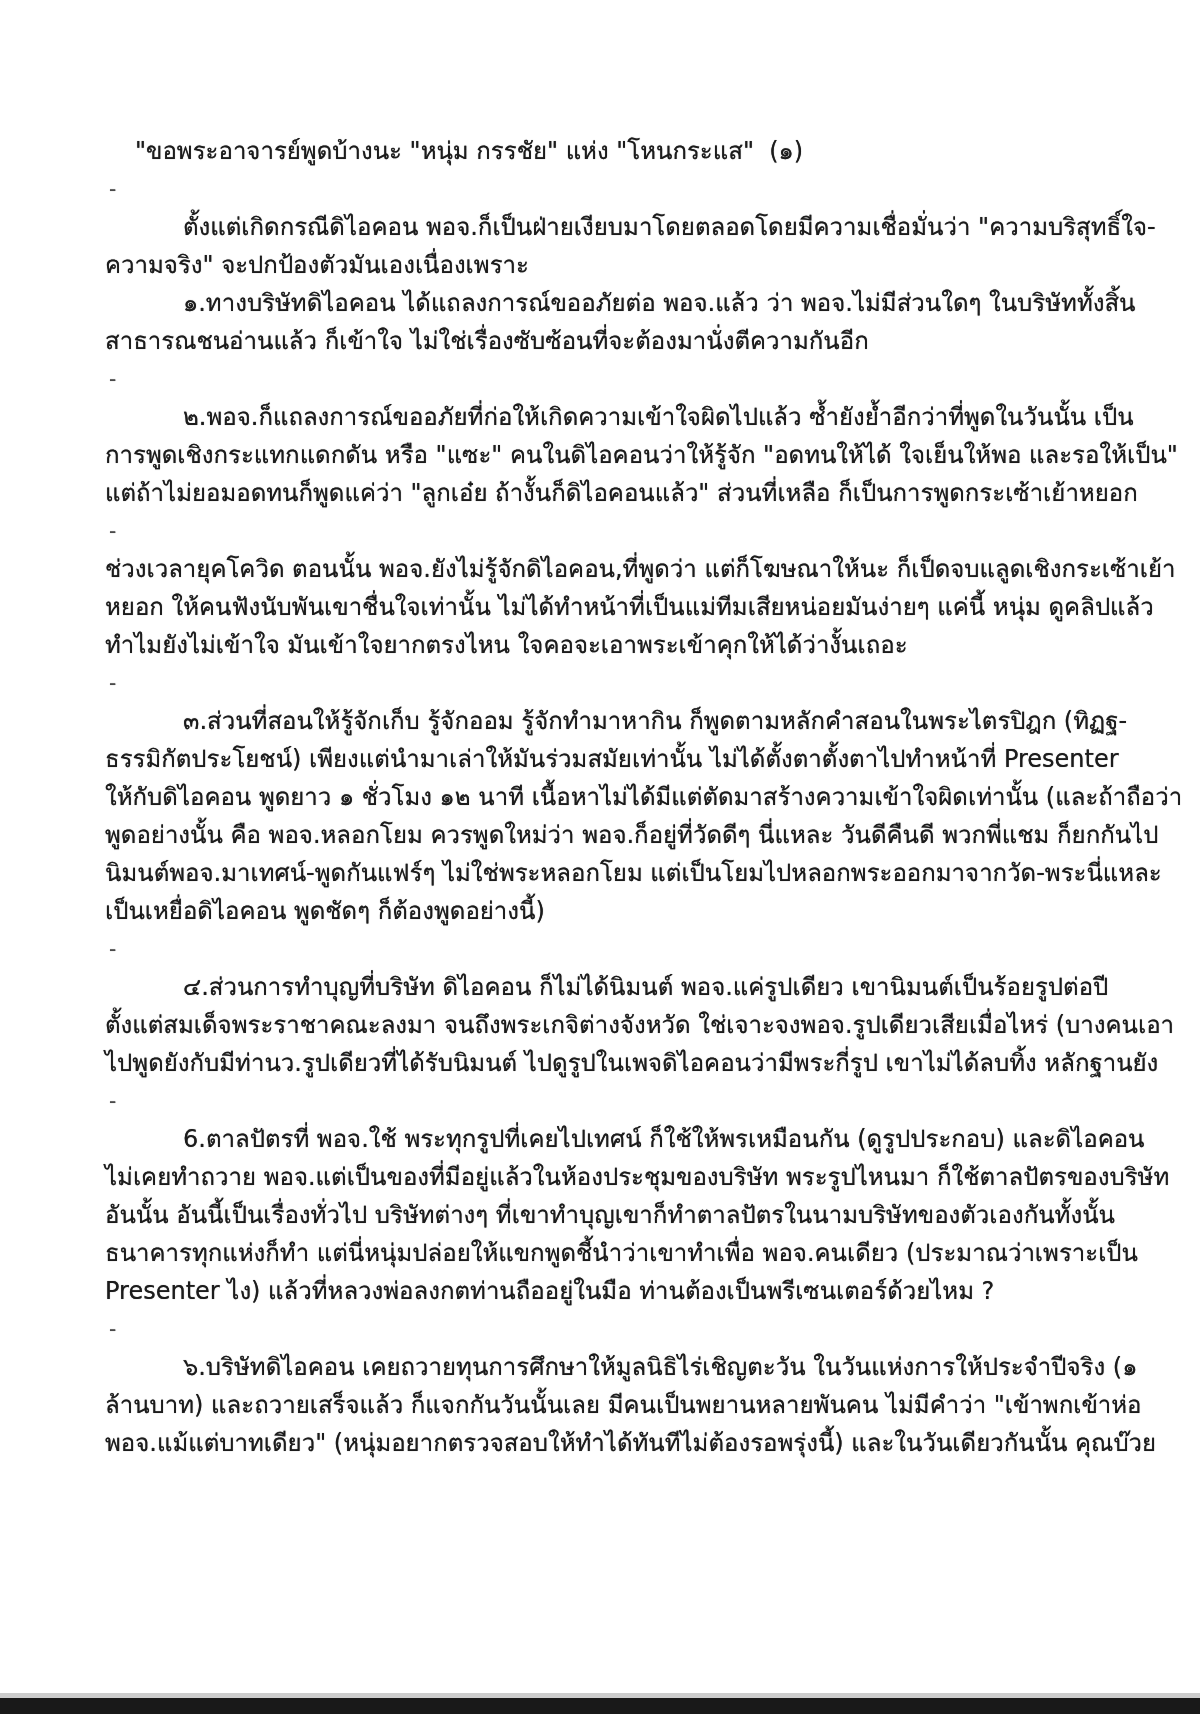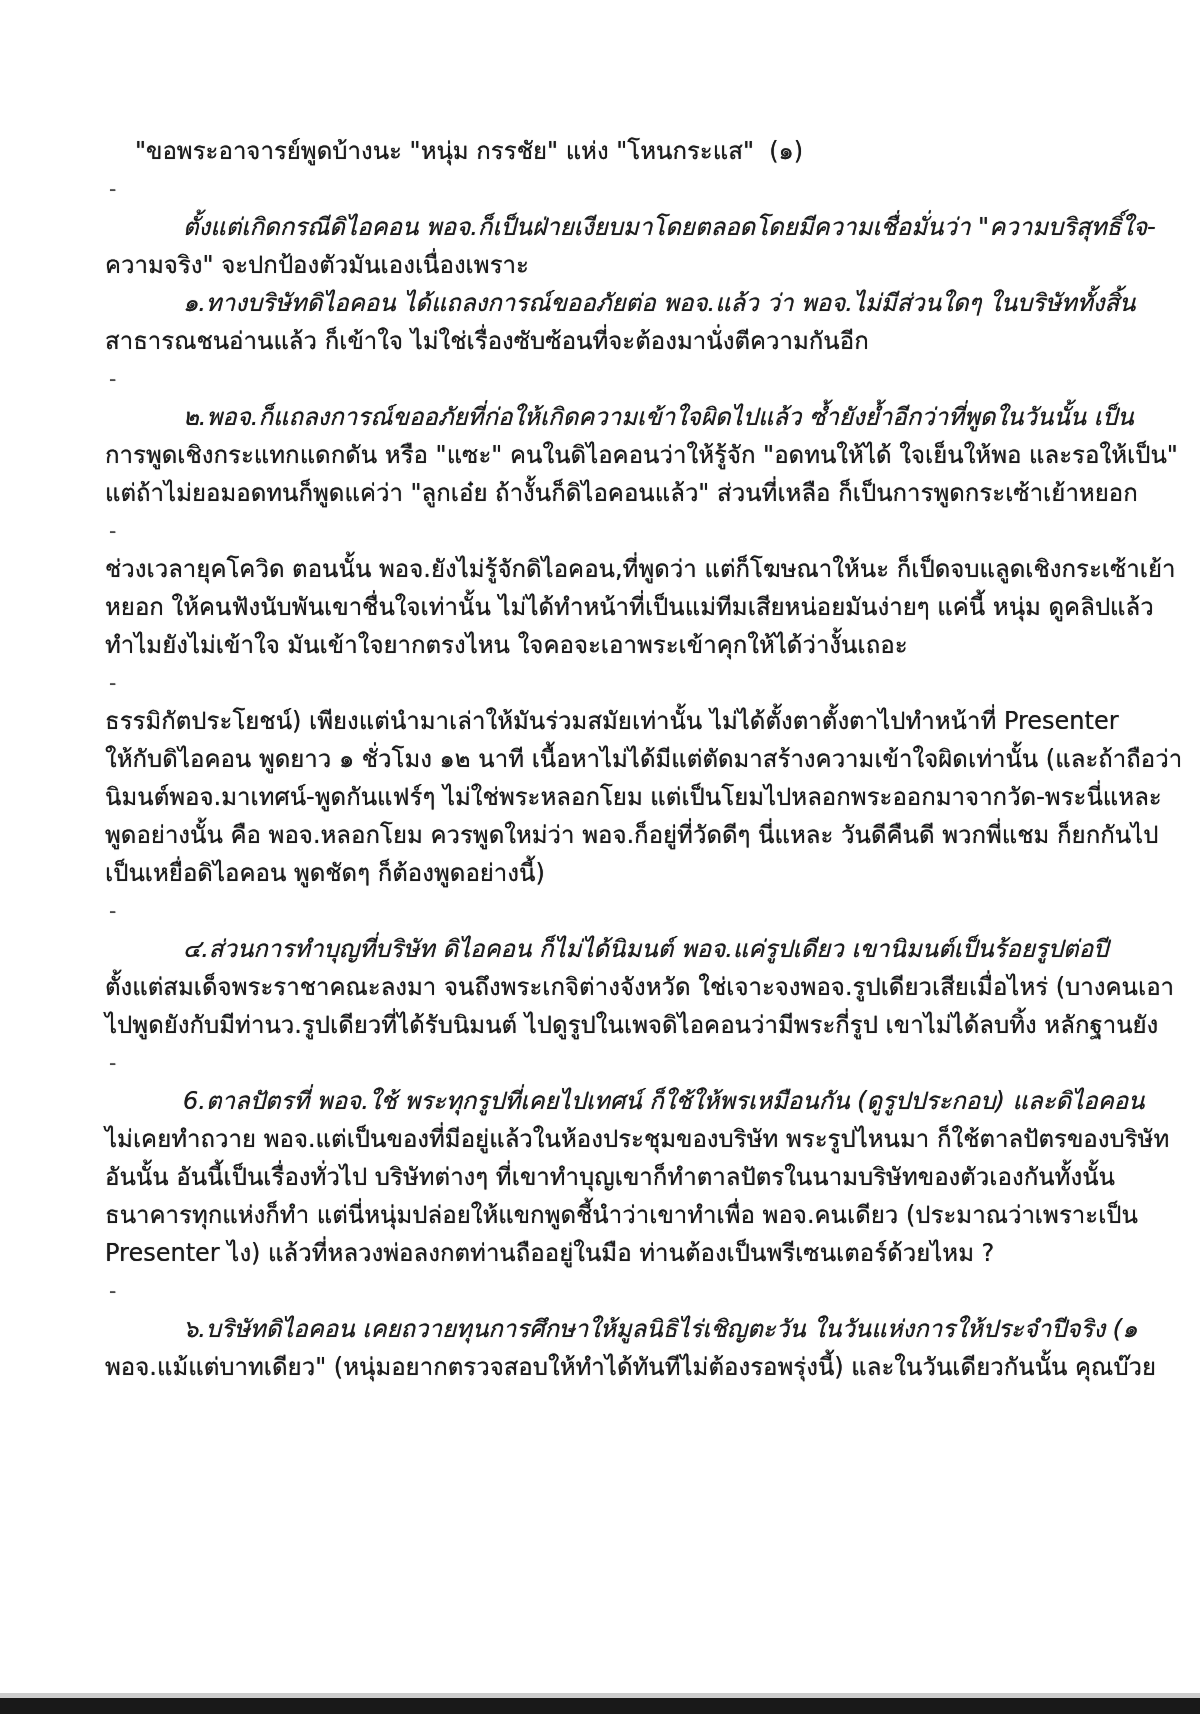--- a/index.html
+++ b/index.html
@@ -30,7 +30,7 @@
     white-space: pre;
     overflow: visible;
   }
-  .line.indent { padding-left: 78px; font-style: italic; }
+  .line.indent { padding-left: 78px; }
   .title-line { padding-left: 30px; }
   .sep {
     height: 38px;

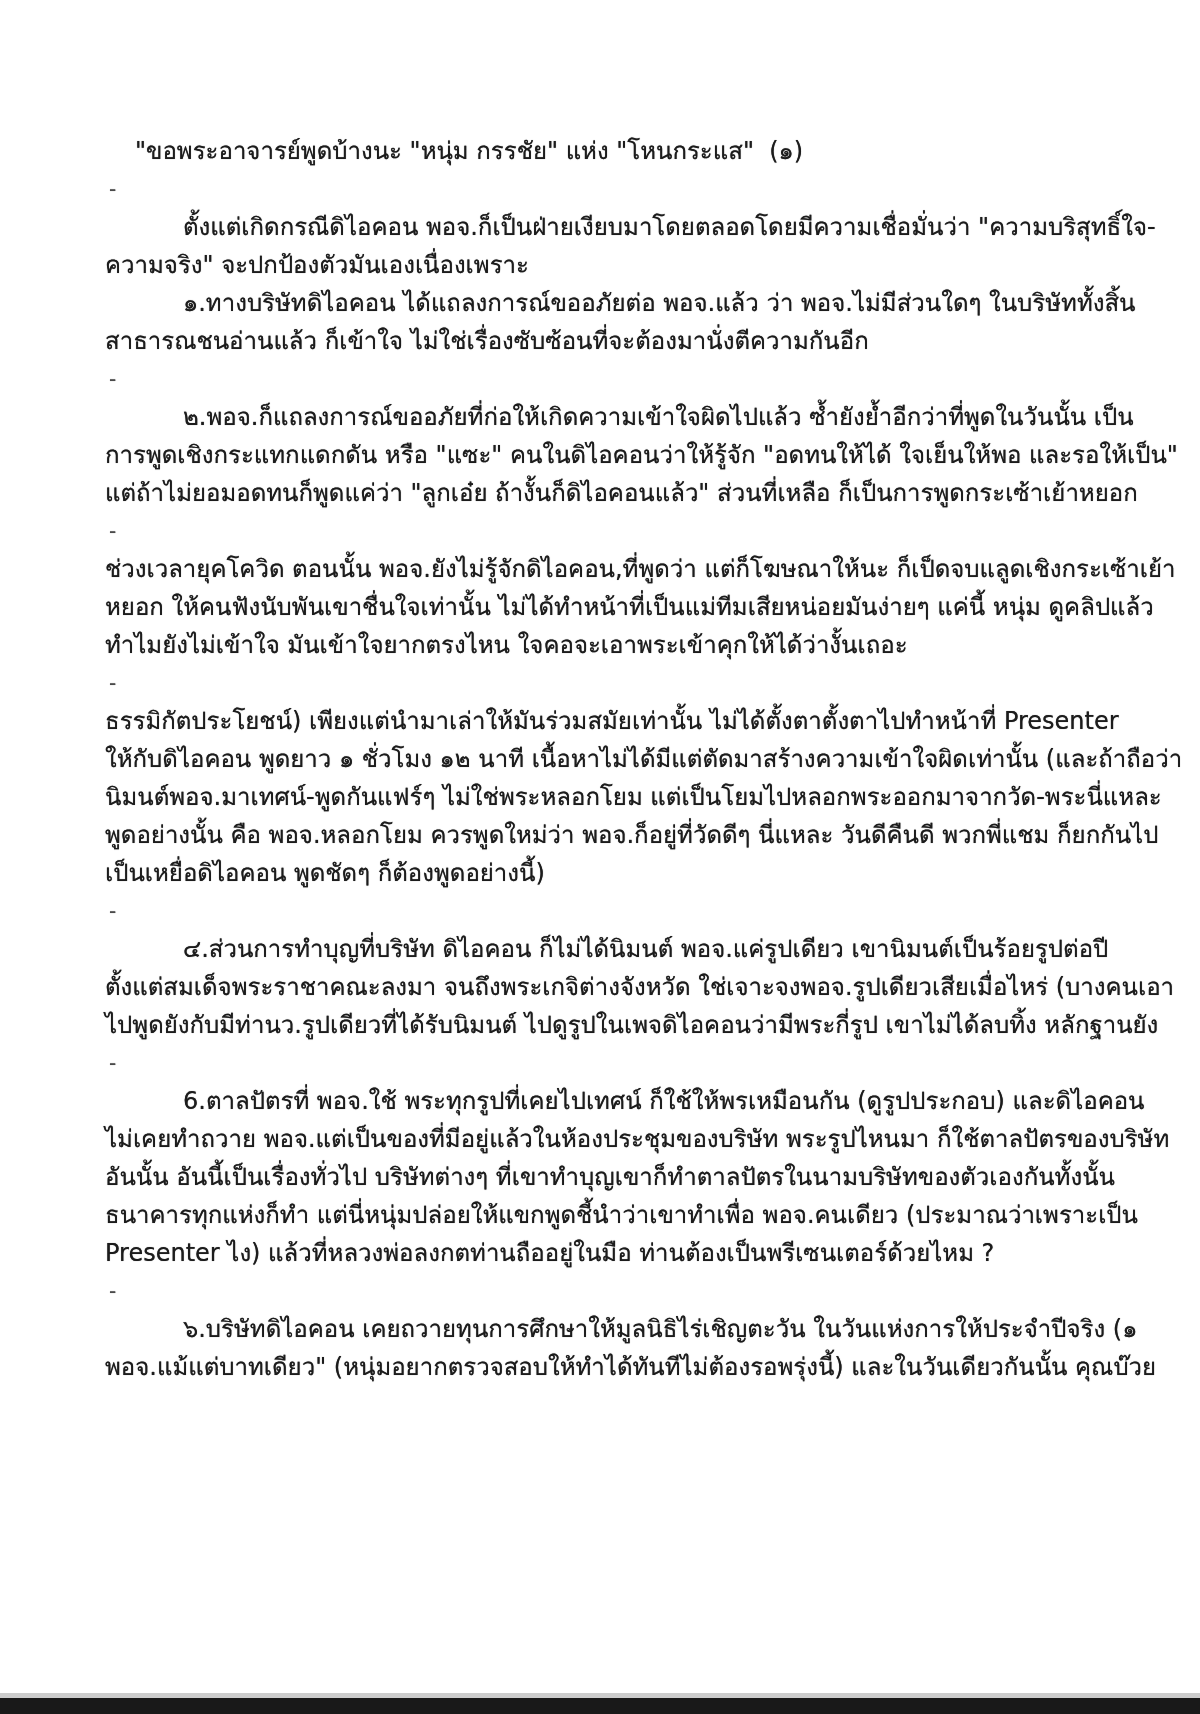--- a/index.html
+++ b/index.html
@@ -75,6 +75,7 @@
         <div class="line">หยอก ให้คนฟังนับพันเขาชื่นใจเท่านั้น ไม่ได้ทำหน้าที่เป็นแม่ทีมเสียหน่อยมันง่ายๆ แค่นี้ หนุ่ม ดูคลิปแล้ว</div>
         <div class="line">ทำไมยังไม่เข้าใจ มันเข้าใจยากตรงไหน ใจคอจะเอาพระเข้าคุกให้ได้ว่างั้นเถอะ</div>
         <div class="sep">-</div>
+        <div class="line indent">๓.ส่วนที่สอนให้รู้จักเก็บ รู้จักออม รู้จักทำมาหากิน ก็พูดตามหลักคำสอนในพระไตรปิฎก (ทิฏฐ-</div>
         <div class="line">ธรรมิกัตประโยชน์) เพียงแต่นำมาเล่าให้มันร่วมสมัยเท่านั้น ไม่ได้ตั้งตาตั้งตาไปทำหน้าที่ Presenter</div>
         <div class="line">ให้กับดิไอคอน พูดยาว ๑ ชั่วโมง ๑๒ นาที เนื้อหาไม่ได้มีแต่ตัดมาสร้างความเข้าใจผิดเท่านั้น (และถ้าถือว่า</div>
         <div class="line">นิมนต์พอจ.มาเทศน์-พูดกันแฟร์ๆ ไม่ใช่พระหลอกโยม แต่เป็นโยมไปหลอกพระออกมาจากวัด-พระนี่แหละ</div>

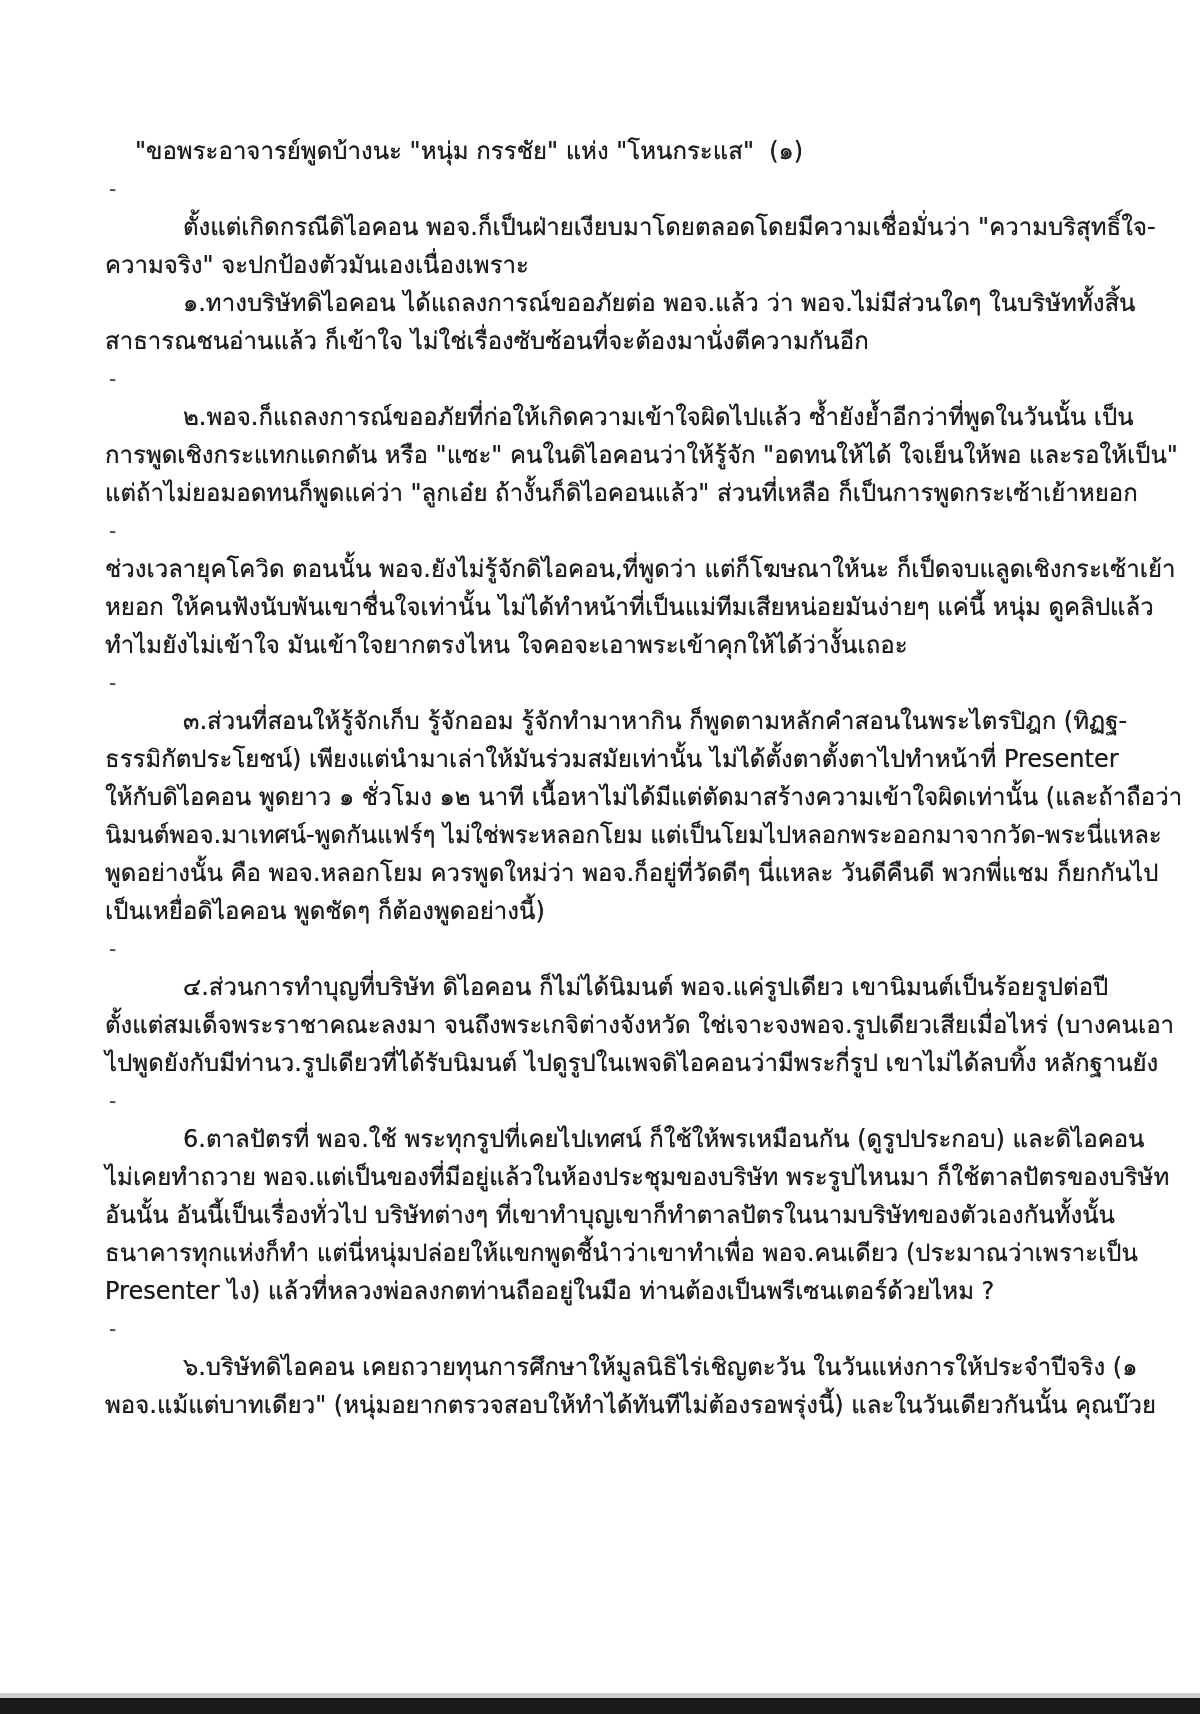--- a/index.html
+++ b/index.html
@@ -78,8 +78,8 @@
         <div class="line indent">๓.ส่วนที่สอนให้รู้จักเก็บ รู้จักออม รู้จักทำมาหากิน ก็พูดตามหลักคำสอนในพระไตรปิฎก (ทิฏฐ-</div>
         <div class="line">ธรรมิกัตประโยชน์) เพียงแต่นำมาเล่าให้มันร่วมสมัยเท่านั้น ไม่ได้ตั้งตาตั้งตาไปทำหน้าที่ Presenter</div>
         <div class="line">ให้กับดิไอคอน พูดยาว ๑ ชั่วโมง ๑๒ นาที เนื้อหาไม่ได้มีแต่ตัดมาสร้างความเข้าใจผิดเท่านั้น (และถ้าถือว่า</div>
+        <div class="line">พูดอย่างนั้น คือ พอจ.หลอกโยม ควรพูดใหม่ว่า พอจ.ก็อยู่ที่วัดดีๆ นี่แหละ วันดีคืนดี พวกพี่แชม ก็ยกกันไป</div>
         <div class="line">นิมนต์พอจ.มาเทศน์-พูดกันแฟร์ๆ ไม่ใช่พระหลอกโยม แต่เป็นโยมไปหลอกพระออกมาจากวัด-พระนี่แหละ</div>
-        <div class="line">พูดอย่างนั้น คือ พอจ.หลอกโยม ควรพูดใหม่ว่า พอจ.ก็อยู่ที่วัดดีๆ นี่แหละ วันดีคืนดี พวกพี่แชม ก็ยกกันไป</div>
         <div class="line">เป็นเหยื่อดิไอคอน พูดชัดๆ ก็ต้องพูดอย่างนี้)</div>
         <div class="sep">-</div>
         <div class="line indent">๔.ส่วนการทำบุญที่บริษัท ดิไอคอน ก็ไม่ได้นิมนต์ พอจ.แค่รูปเดียว เขานิมนต์เป็นร้อยรูปต่อปี</div>

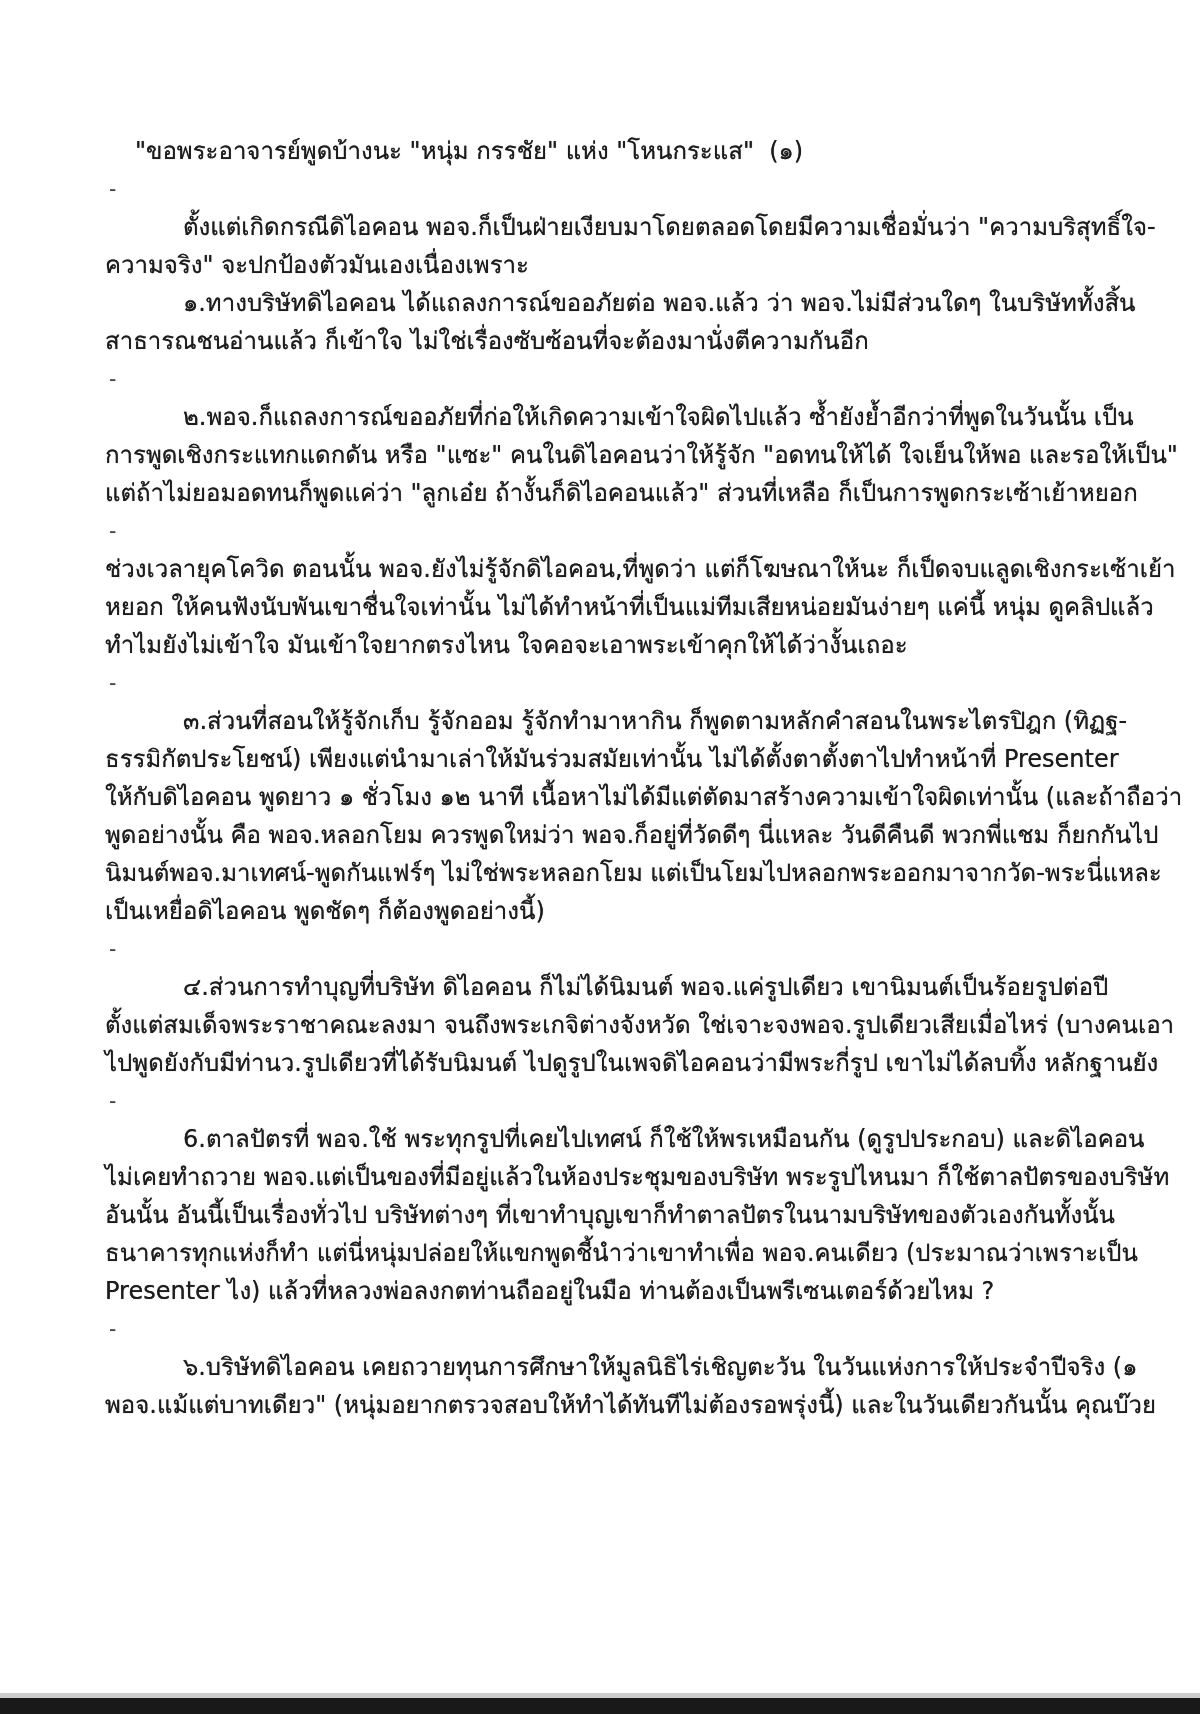--- a/index.html
+++ b/index.html
@@ -93,6 +93,7 @@
         <div class="line">Presenter ไง) แล้วที่หลวงพ่อลงกตท่านถืออยู่ในมือ ท่านต้องเป็นพรีเซนเตอร์ด้วยไหม ?</div>
         <div class="sep">-</div>
         <div class="line indent">๖.บริษัทดิไอคอน เคยถวายทุนการศึกษาให้มูลนิธิไร่เชิญตะวัน ในวันแห่งการให้ประจำปีจริง (๑</div>
+        <div class="line">ล้านบาท) และถวายเสร็จแล้ว ก็แจกกันวันนั้นเลย มีคนเป็นพยานหลายพันคน ไม่มีคำว่า "เข้าพกเข้าห่อ</div>
         <div class="line">พอจ.แม้แต่บาทเดียว" (หนุ่มอยากตรวจสอบให้ทำได้ทันทีไม่ต้องรอพรุ่งนี้) และในวันเดียวกันนั้น คุณบ๊วย</div>
       </div>
   </div>

